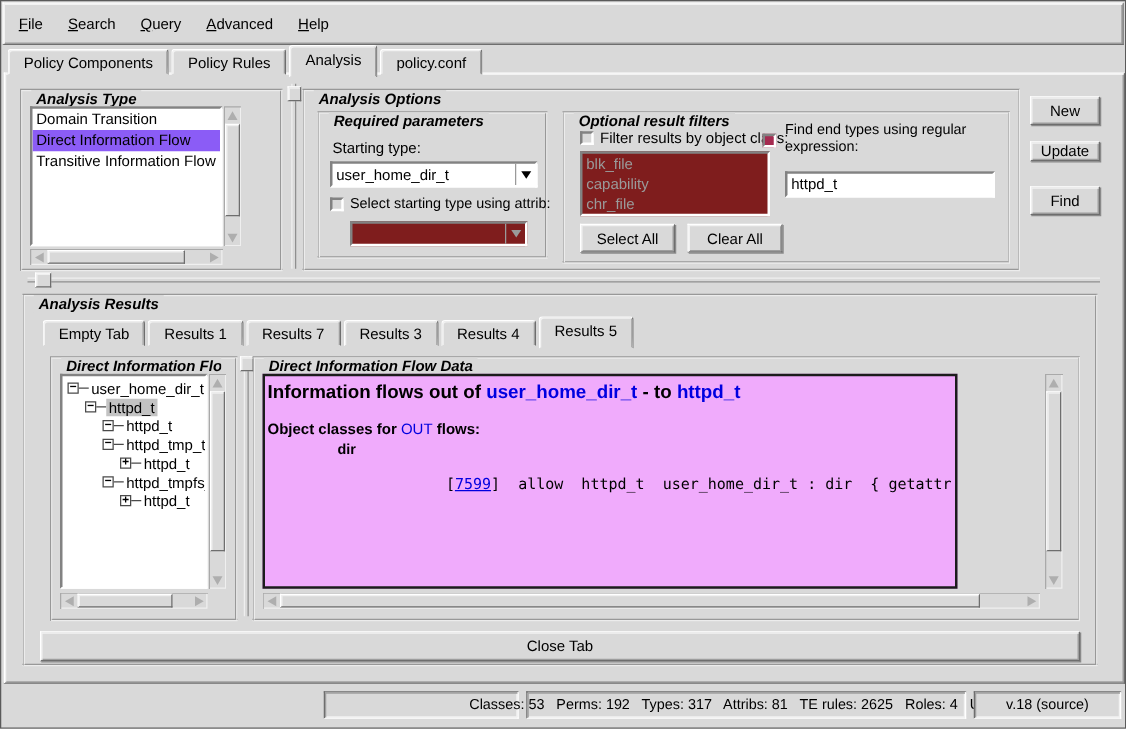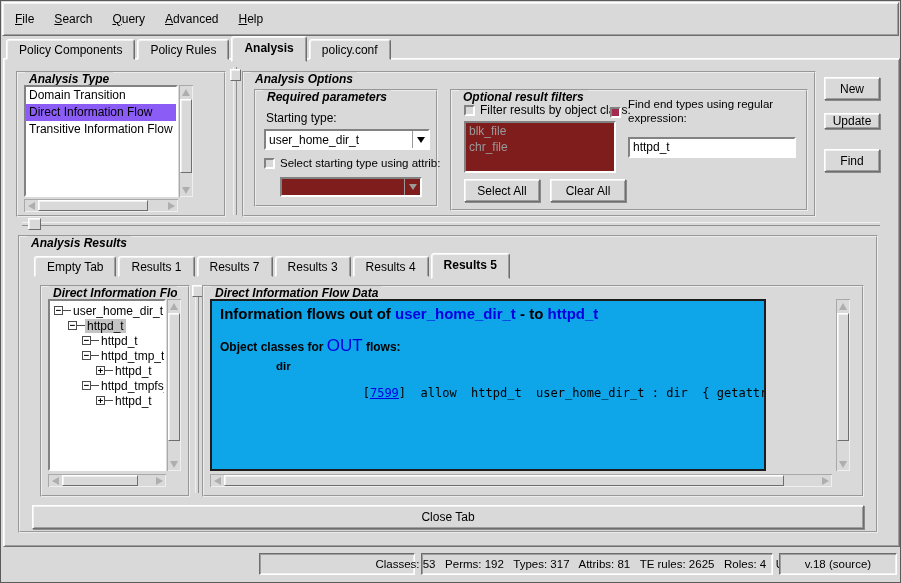--- a/index.html
+++ b/index.html
@@ -33,7 +33,7 @@
     background:#d9d9d9;border:1px solid;border-color:#ffffff #6e6e6e transparent #ffffff;
     border-top-left-radius:3px;border-top-right-radius:3px;margin-right:2px;
     box-shadow:inset 1px 1px 0 #f2f2f2,inset -1px 0 0 #9e9e9e;}
-  .tab.sel{height:26px;z-index:5;margin-bottom:-2px;padding-bottom:2px;font-weight:bold;}
+  .tab.sel{height:26px;z-index:5;margin-bottom:-2px;padding-bottom:2px;}
   
   .cb{width:11px;height:11px;background:#d9d9d9;border:2px solid;border-color:#828282 #ffffff #ffffff #828282;flex:none;}
   .cb.checked{background:#a52a50;}

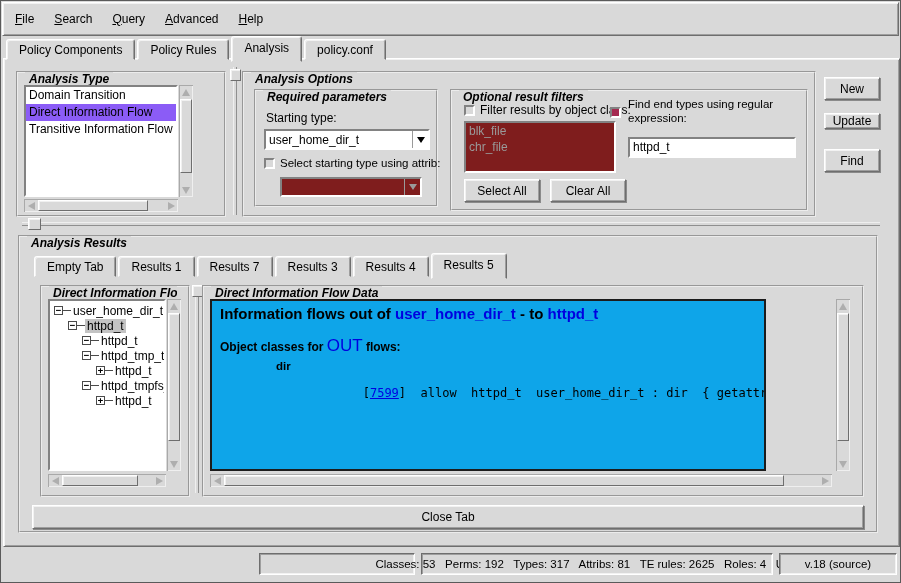--- a/index.html
+++ b/index.html
@@ -172,6 +172,7 @@
         <div class="fieldd" style="position:absolute;left:12px;top:30px;width:152px;height:52px;overflow:hidden">
 
         <div class="lst-item gray" style="height:16px;line-height:16px"><span>blk_file</span></div>
+            <div class="lst-item gray" style="height:16px;line-height:16px"><span>capability</span></div>
             <div class="lst-item gray" style="height:16px;line-height:16px"><span>chr_file</span></div>
           </div>
         <button class="btn" style="left:12px;top:88px;width:76px;height:23px">Select All</button>

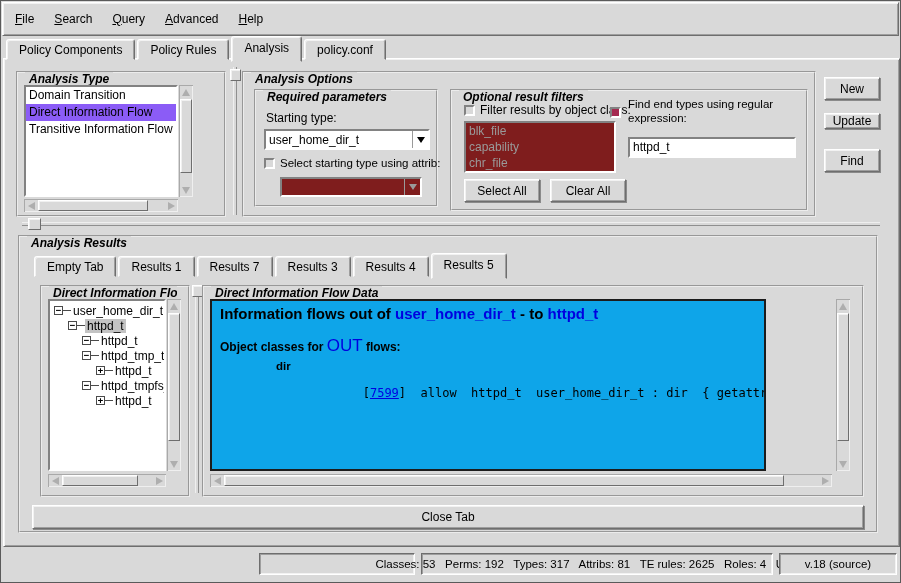--- a/index.html
+++ b/index.html
@@ -289,7 +289,7 @@
 
       <div class="group" style="left:182px;top:48px;width:662px;height:212px">
         <span class="legend">Direct Information Flow Data</span>
-        <div style="position:absolute;left:6px;top:12px;width:556px;height:172px;background:#0ea5e9;border:2px solid #1c1c1c;padding:4px 8px;overflow:hidden">
+        <div style="position:absolute;left:6px;top:12px;width:556px;height:172px;background:#f0abfc;border:2px solid #1c1c1c;padding:4px 2px;overflow:hidden">
           <div class="nowrap" style="font-size:15px;font-weight:bold">
             <span>Information flows out of </span><span class="blue">user_home_dir_t</span><span> - to </span><span class="blue">httpd_t</span>
           </div>

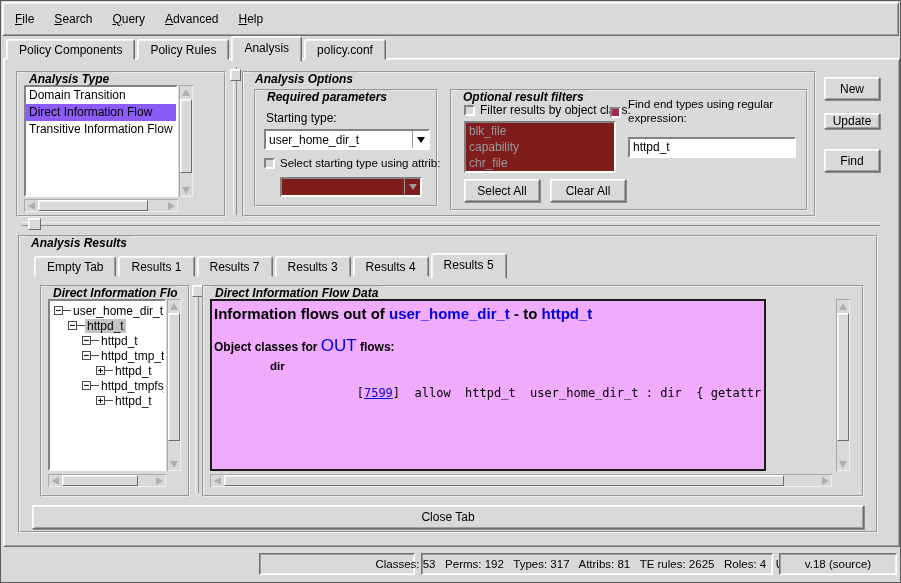--- a/index.html
+++ b/index.html
@@ -294,7 +294,7 @@
             <span>Information flows out of </span><span class="blue">user_home_dir_t</span><span> - to </span><span class="blue">httpd_t</span>
           </div>
           <div class="nowrap" style="margin-top:14px;font-weight:bold">
-            <span>Object classes for </span><span class="blue" style="font-size:17px;font-weight:normal">OUT</span><span> flows:</span>
+            <span>Object classes for </span><span class="blue" style="font-size:12px;font-weight:normal">OUT</span><span> flows:</span>
           </div>
           <div style="margin-left:56px;margin-top:4px;font-weight:bold;font-size:11.5px">dir</div>
           <div class="mono" style="margin-left:56px;font-size:12px">

